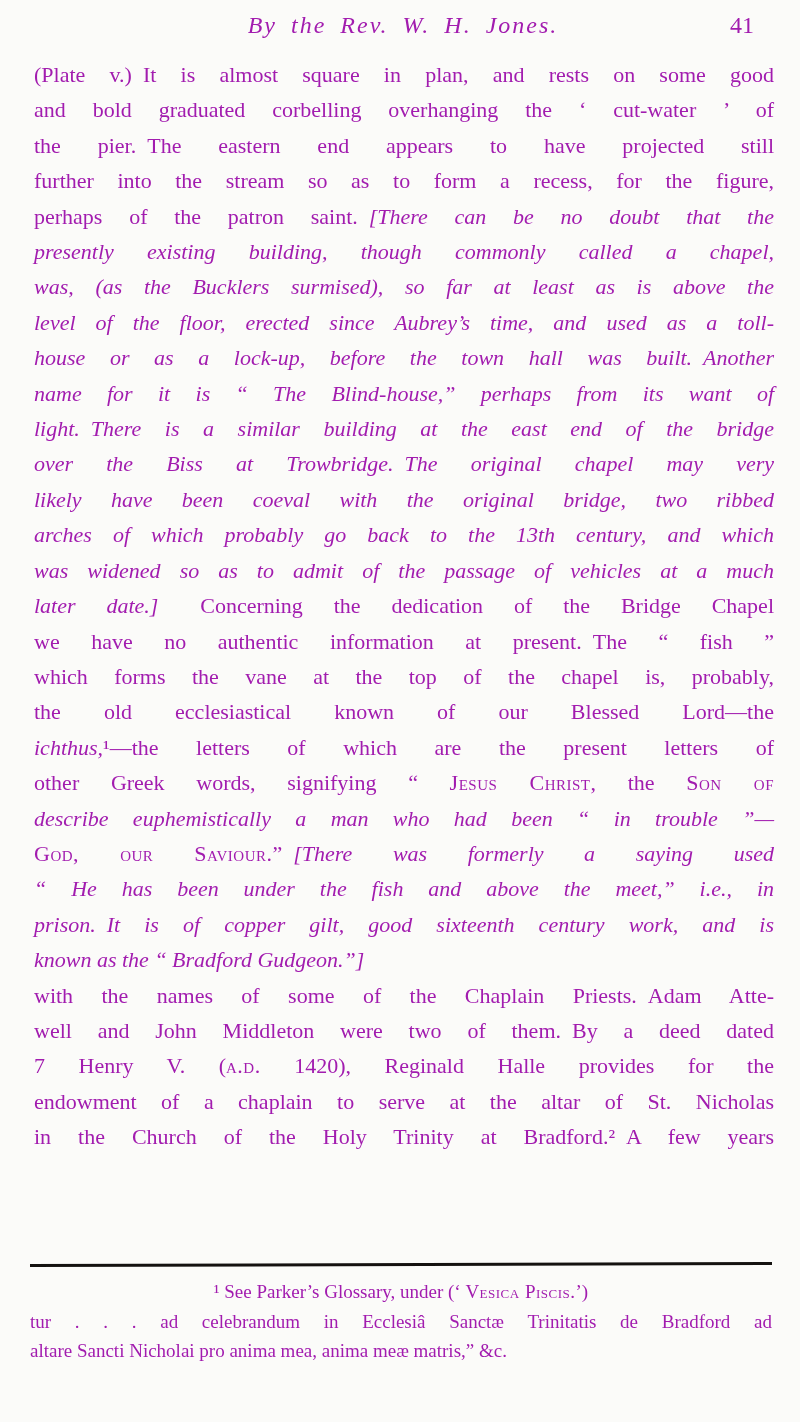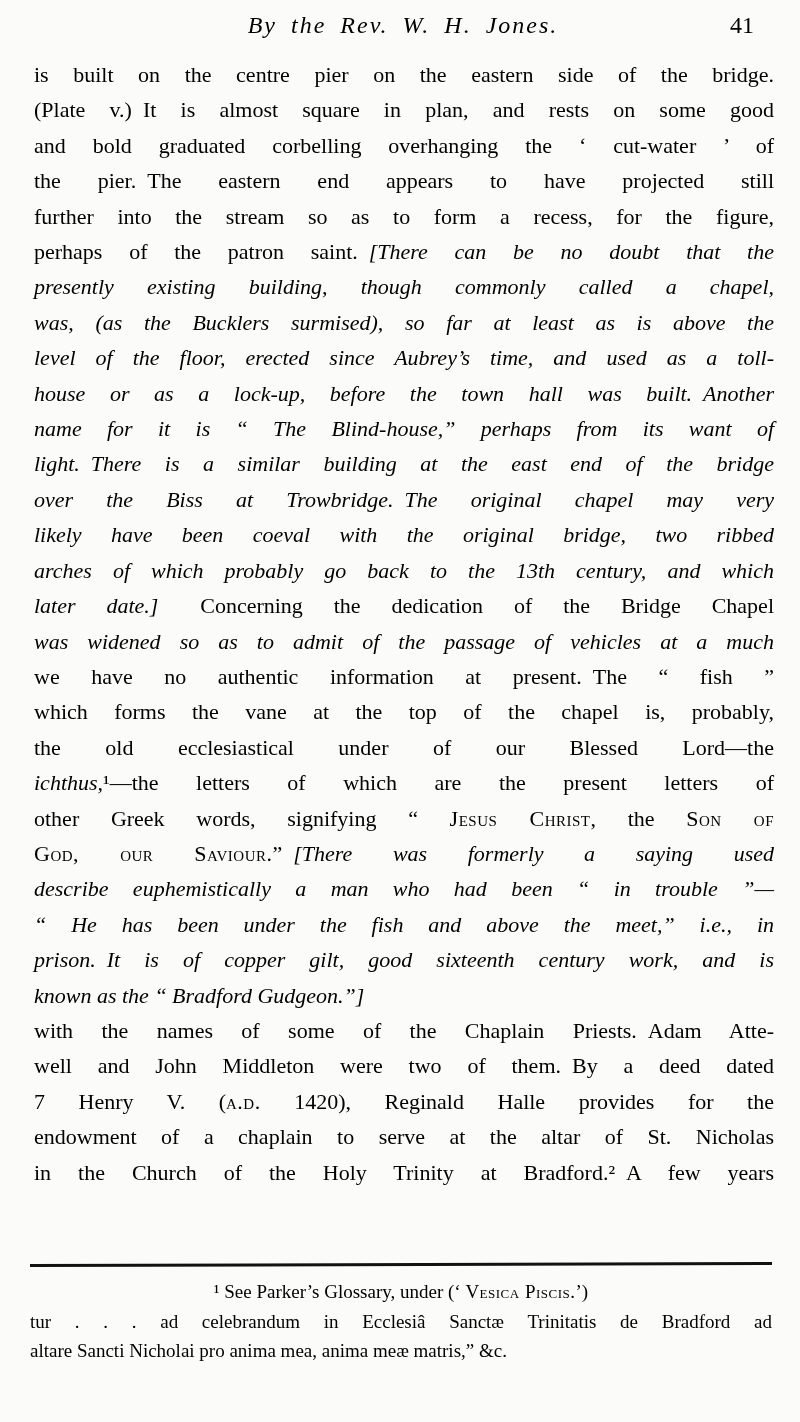--- a/index.html
+++ b/index.html
@@ -12,7 +12,7 @@
     position: relative;
     width: 800px; height: 1422px;
     background: #fbfbf9;
-    color: #000000;
+    color: #a21caf;
     font-family: "Liberation Serif", "DejaVu Serif", serif;
   }
   .running-header {

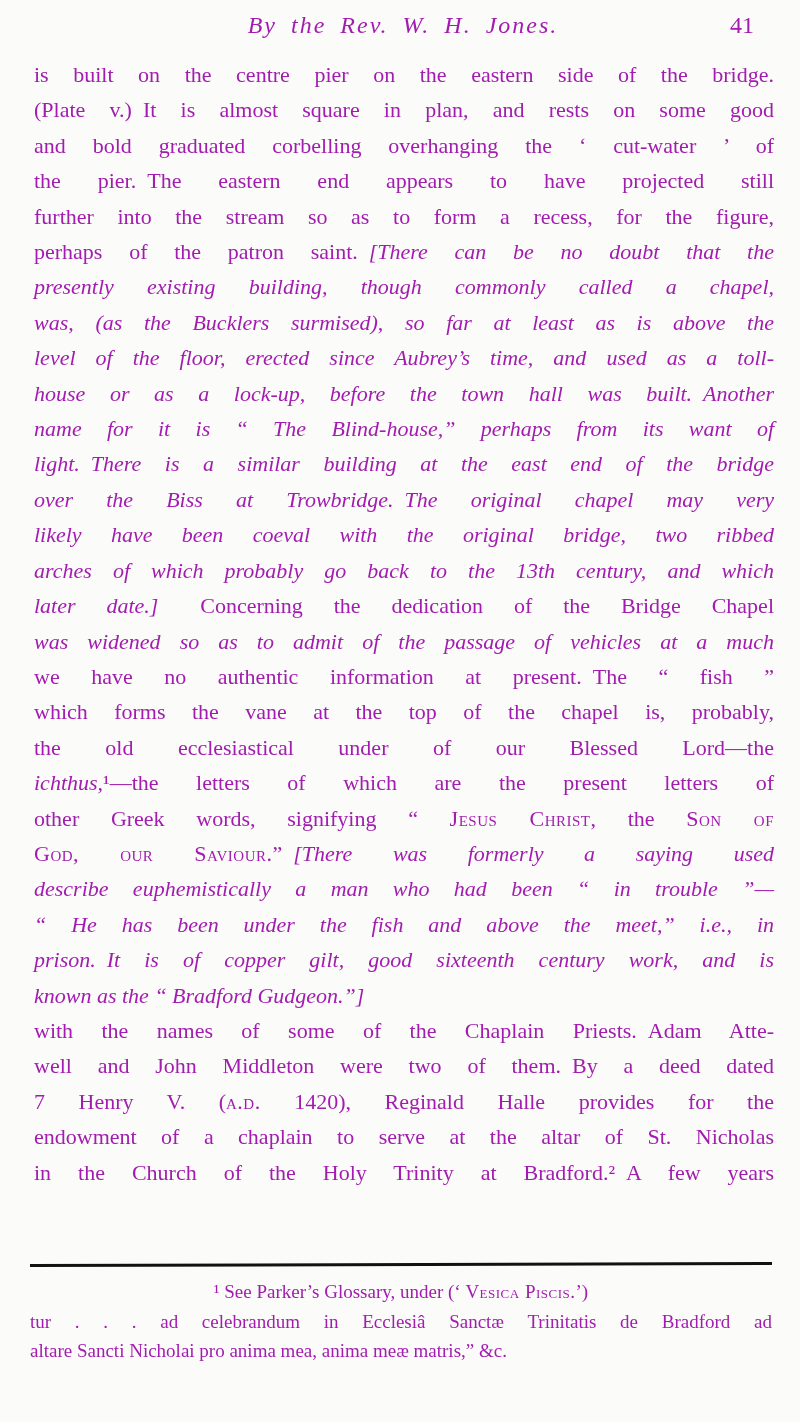--- a/index.html
+++ b/index.html
@@ -74,7 +74,6 @@
   </div>
 
   <div class="body-text" id="body-lines">
-      <div class="line"><span class="seg-r">is built on the centre pier on the eastern side of the bridge.</span></div>
       <div class="line"><span class="seg-r">(Plate v.) It is almost square in plan, and rests on some good</span></div>
       <div class="line"><span class="seg-r">and bold graduated corbelling overhanging the ‘ cut-water ’ of</span></div>
       <div class="line"><span class="seg-r">the pier. The eastern end appears to have projected still</span></div>

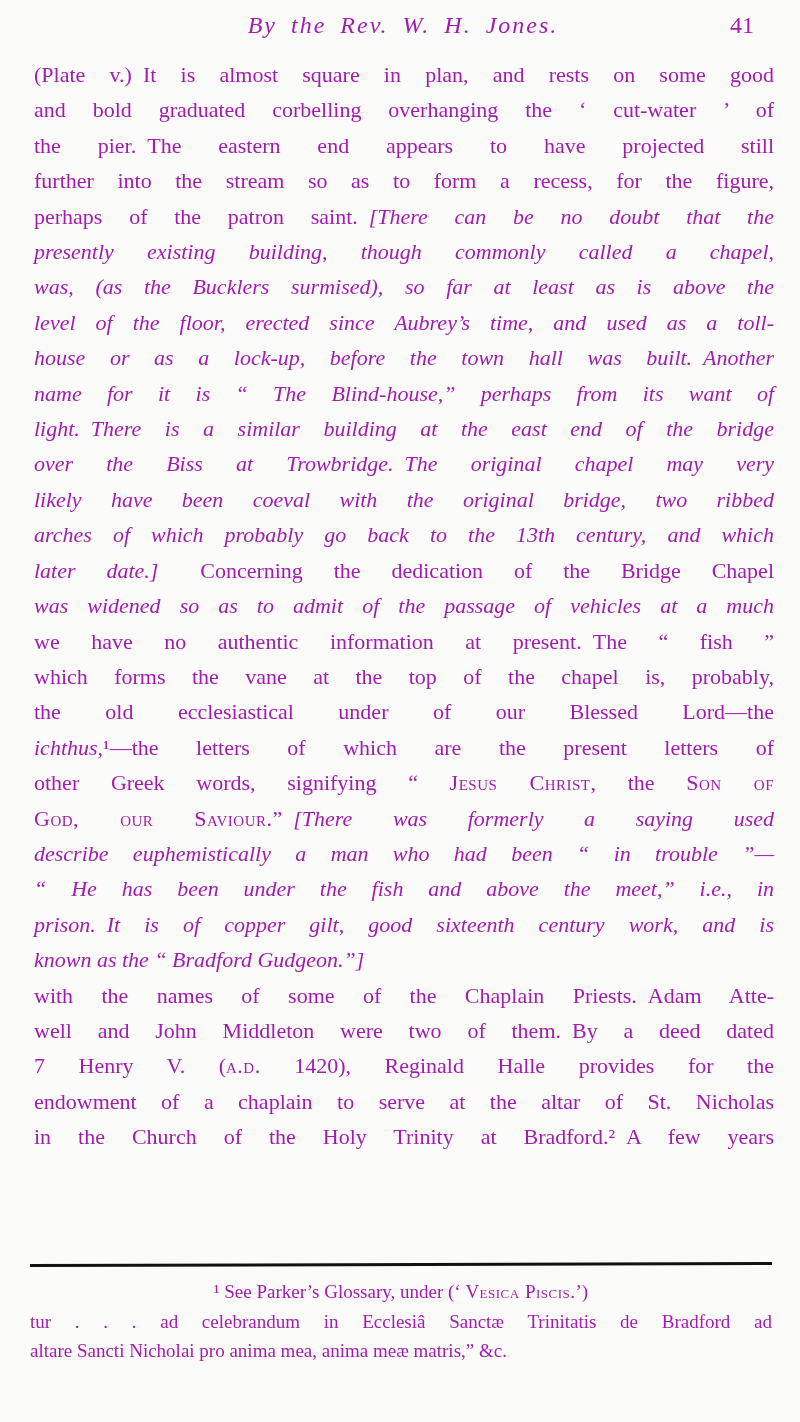--- a/index.html
+++ b/index.html
@@ -88,8 +88,8 @@
       <div class="line"><span class="seg-i">over the Biss at Trowbridge. The original chapel may very</span></div>
       <div class="line"><span class="seg-i">likely have been coeval with the original bridge, two ribbed</span></div>
       <div class="line"><span class="seg-i">arches of which probably go back to the 13th century, and which</span></div>
+      <div class="line"><span class="seg-i">was widened so as to admit of the passage of vehicles at a much</span></div>
       <div class="line"><span class="seg-i">later date.]</span><span class="seg-r">  Concerning the dedication of the Bridge Chapel</span></div>
-      <div class="line"><span class="seg-i">was widened so as to admit of the passage of vehicles at a much</span></div>
       <div class="line"><span class="seg-r">we have no authentic information at present. The “ fish ”</span></div>
       <div class="line"><span class="seg-r">which forms the vane at the top of the chapel is, probably,</span></div>
       <div class="line"><span class="seg-r">the old ecclesiastical under of our Blessed Lord—the</span></div>

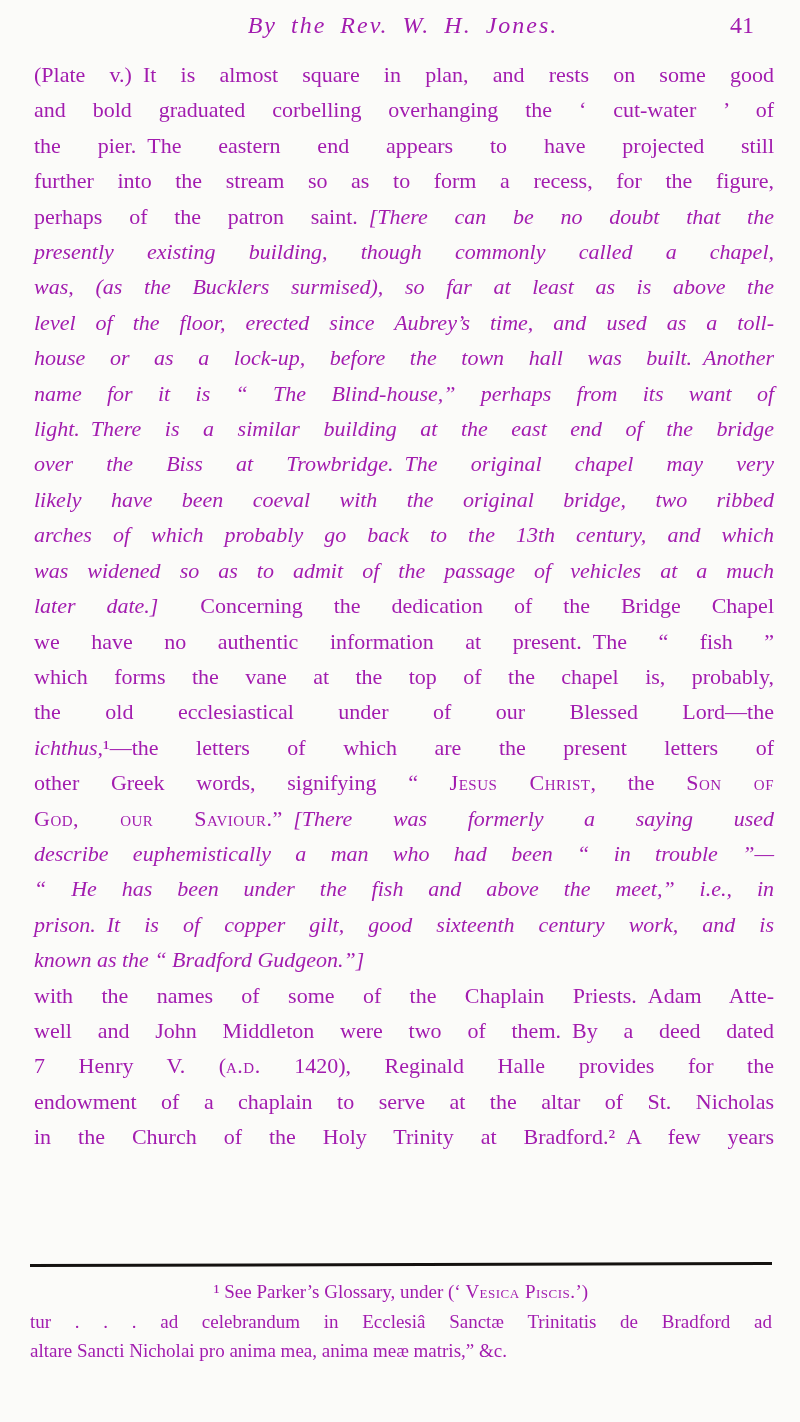--- a/index.html
+++ b/index.html
@@ -92,7 +92,7 @@
       <div class="line"><span class="seg-i">later date.]</span><span class="seg-r">  Concerning the dedication of the Bridge Chapel</span></div>
       <div class="line"><span class="seg-r">we have no authentic information at present. The “ fish ”</span></div>
       <div class="line"><span class="seg-r">which forms the vane at the top of the chapel is, probably,</span></div>
-      <div class="line"><span class="seg-r">the old ecclesiastical under of our Blessed Lord—the</span></div>
+      <div class="line"><span class="seg-r">the old ecclesiastical known of our Blessed Lord—the</span></div>
       <div class="line"><span class="seg-i">ichthus,</span><span class="seg-r">¹—the letters of which are the present letters of</span></div>
       <div class="line"><span class="seg-r">other Greek words, signifying “ </span><span class="seg-sc">Jesus Christ</span><span class="seg-r">, the </span><span class="seg-sc">Son of</span></div>
       <div class="line"><span class="seg-sc">God, our Saviour.</span><span class="seg-r">” </span><span class="seg-i">[There was formerly a saying used</span></div>

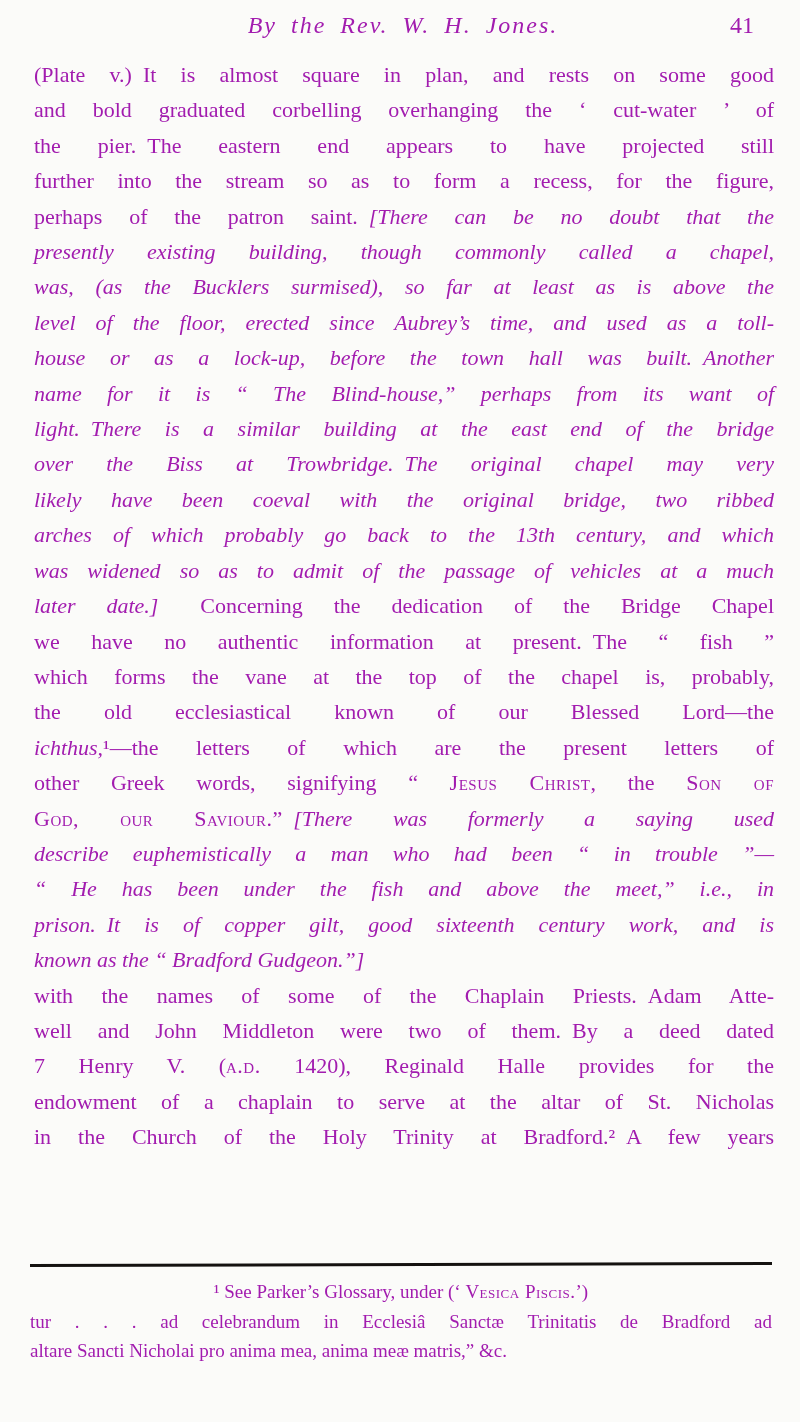--- a/index.html
+++ b/index.html
@@ -95,8 +95,8 @@
       <div class="line"><span class="seg-r">the old ecclesiastical known of our Blessed Lord—the</span></div>
       <div class="line"><span class="seg-i">ichthus,</span><span class="seg-r">¹—the letters of which are the present letters of</span></div>
       <div class="line"><span class="seg-r">other Greek words, signifying “ </span><span class="seg-sc">Jesus Christ</span><span class="seg-r">, the </span><span class="seg-sc">Son of</span></div>
+      <div class="line"><span class="seg-i">describe euphemistically a man who had been “ in trouble ”—</span></div>
       <div class="line"><span class="seg-sc">God, our Saviour.</span><span class="seg-r">” </span><span class="seg-i">[There was formerly a saying used</span></div>
-      <div class="line"><span class="seg-i">describe euphemistically a man who had been “ in trouble ”—</span></div>
       <div class="line"><span class="seg-i">“ He has been under the fish and above the meet,” i.e., in</span></div>
       <div class="line"><span class="seg-i">prison. It is of copper gilt, good sixteenth century work, and is</span></div>
       <div class="line end"><span class="seg-i">known as the “ Bradford Gudgeon.”]</span></div>

